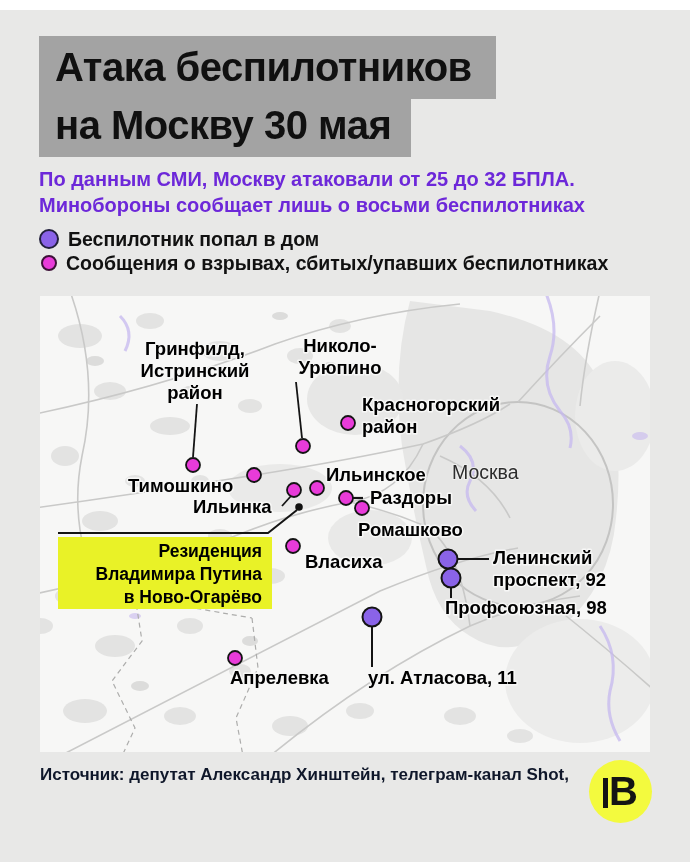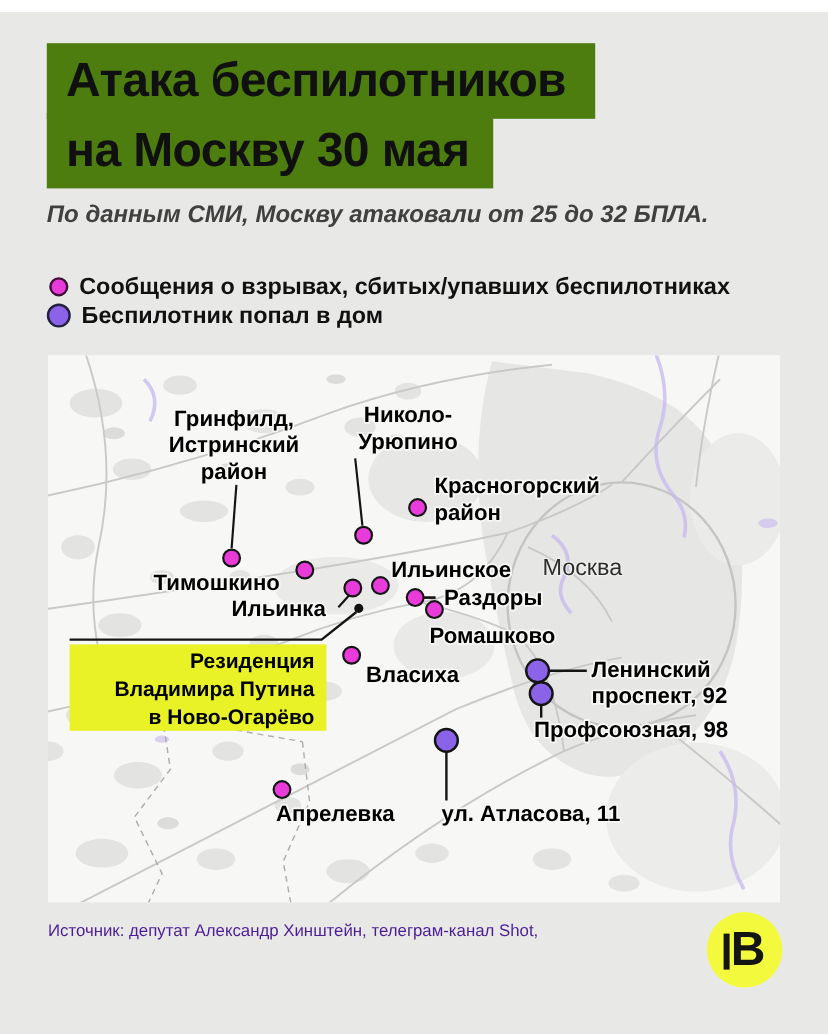--- a/index.html
+++ b/index.html
@@ -12,7 +12,7 @@
   .top-strip{position:absolute;left:0;top:0;width:690px;height:10px;background:#ffffff;}
   .title-block{position:absolute;left:39px;top:36px;}
   .title-line{
-    display:block;width:max-content;background:#4d7c0f;color:#101010;
+    display:block;width:max-content;background:#a3a3a3;color:#101010;
     font-size:40px;font-weight:600;line-height:50px;letter-spacing:-0.5px;
     padding:6px 24px 7px 16px;
   }

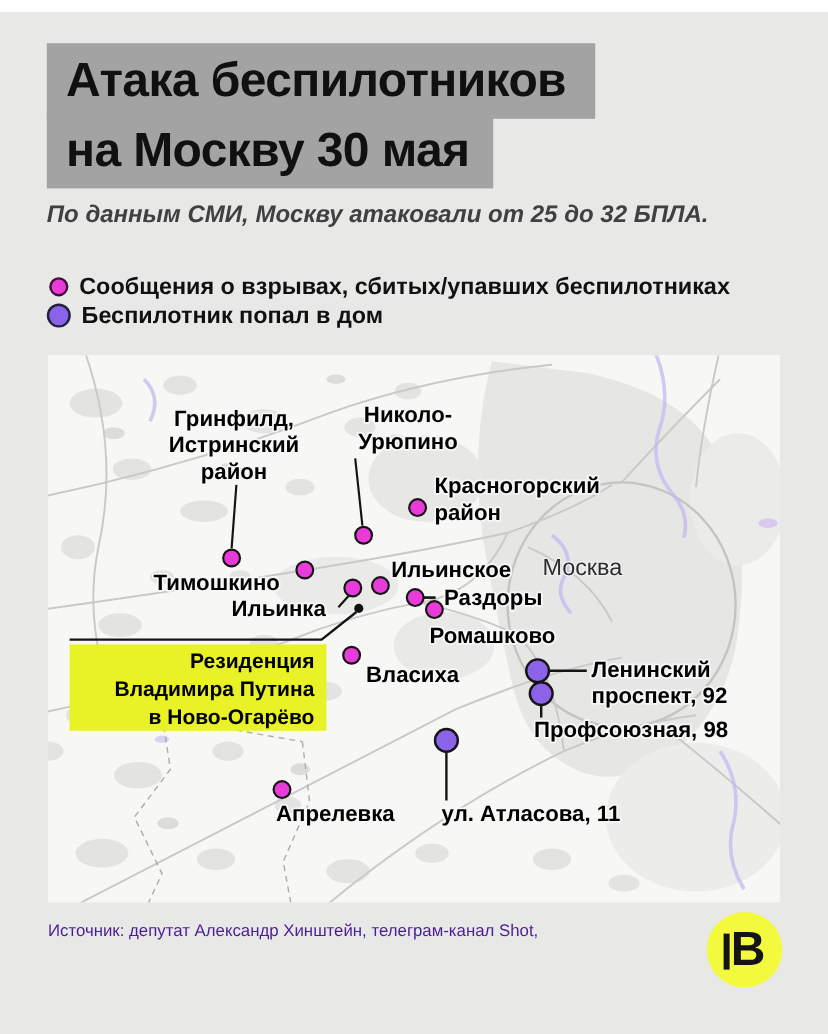--- a/index.html
+++ b/index.html
@@ -17,8 +17,8 @@
     padding:6px 24px 7px 16px;
   }
   .title-line.second{margin-top:-5px;padding-right:20px;}
-  .subtitle{position:absolute;left:39px;top:166px;color:#404040;
-    font-size:20px;font-weight:bold;line-height:26px;font-style:italic;}
+  .subtitle{position:absolute;left:39px;top:166px;color:#6d28d9;
+    font-size:20px;font-weight:bold;line-height:26px;}
   .legend{position:absolute;left:39px;top:227px;}
   .legend-row{display:flex;align-items:center;height:24px;}
   .legend-dot{border-radius:50%;box-sizing:border-box;border:2px solid #22203d;flex:0 0 auto;}

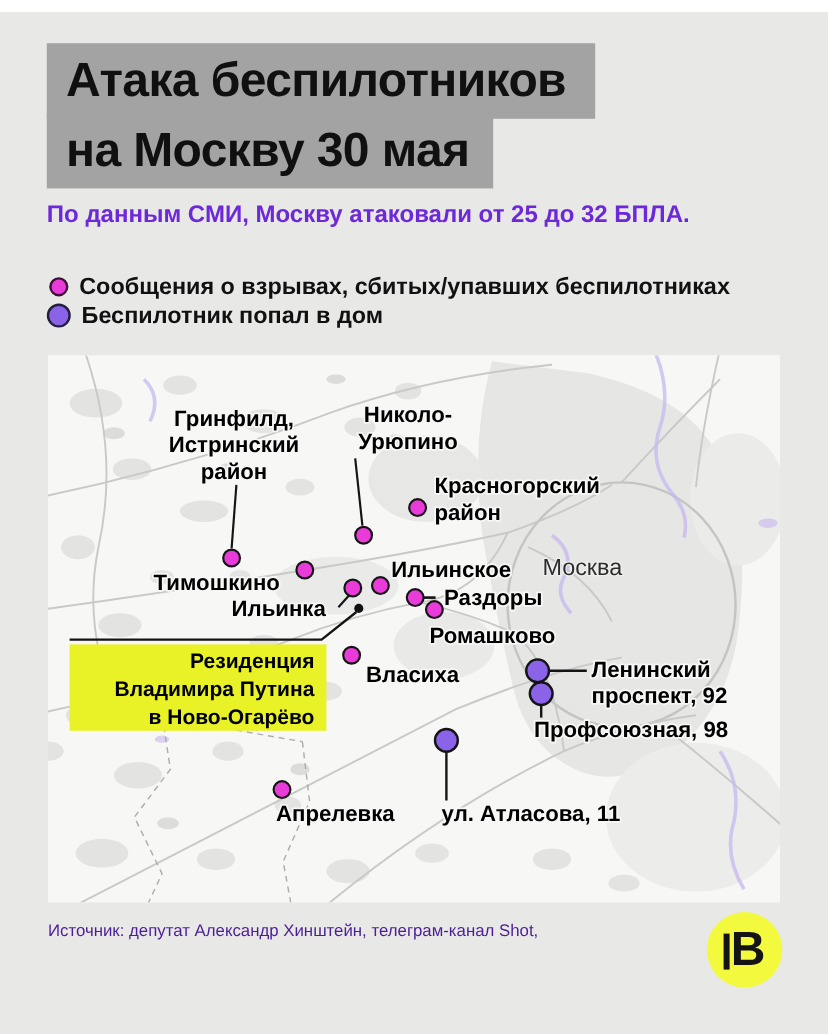--- a/index.html
+++ b/index.html
@@ -50,6 +50,7 @@
 
 <div class="subtitle">
   <div>По данным СМИ, Москву атаковали от 25 до 32 БПЛА.</div>
+  <div>Минобороны сообщает лишь о восьми беспилотниках</div>
 </div>
 
 <div class="legend">

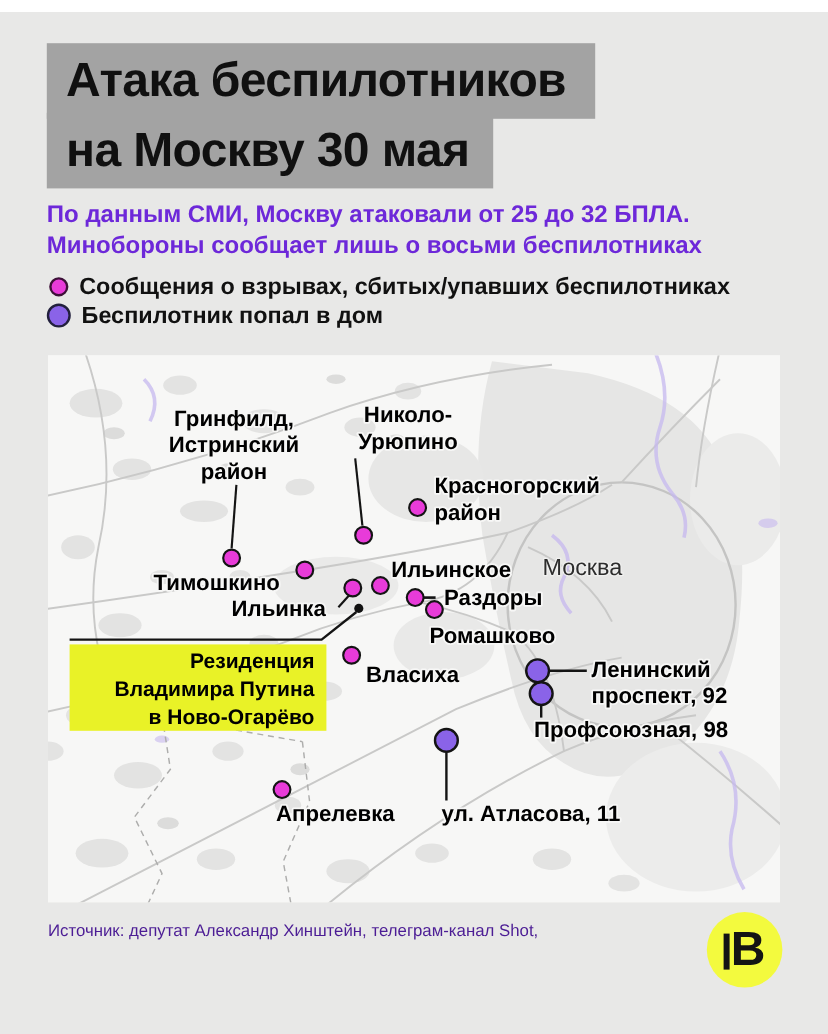--- a/index.html
+++ b/index.html
@@ -55,12 +55,12 @@
 
 <div class="legend">
   <div class="legend-row">
+    <span class="legend-dot house" style="background:#8a63e8"></span>
+    <span class="legend-label">Беспилотник попал в дом</span>
+  </div>
+  <div class="legend-row">
     <span class="legend-dot report" style="background:#e83bd9"></span>
     <span class="legend-label">Сообщения о взрывах, сбитых/упавших беспилотниках</span>
-  </div>
-  <div class="legend-row">
-    <span class="legend-dot house" style="background:#8a63e8"></span>
-    <span class="legend-label">Беспилотник попал в дом</span>
   </div>
 </div>
 

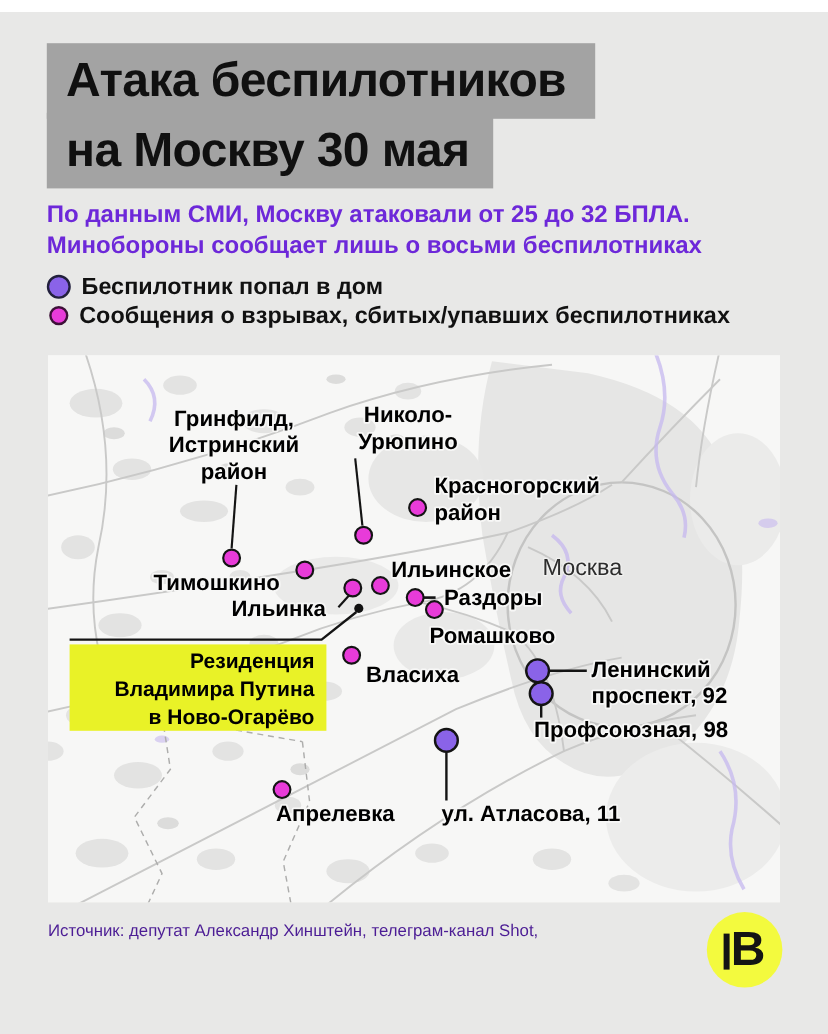--- a/index.html
+++ b/index.html
@@ -32,7 +32,7 @@
   .city-label{font-family:"Liberation Sans","DejaVu Sans",sans-serif;font-size:19.5px;font-weight:normal;fill:#2d2d2d;
     paint-order:stroke;stroke:#f0f0ef;stroke-width:2px;}
   .residence-text{font-family:"Liberation Sans","DejaVu Sans",sans-serif;font-size:17.5px;font-weight:bold;fill:#000;}
-  .footer{position:absolute;left:40px;top:766px;color:#4c1d95;font-size:14px;line-height:18px;}
+  .footer{position:absolute;left:40px;top:766px;color:#0f172a;font-size:17px;line-height:18px;font-weight:bold;}
   .logo{position:absolute;left:589px;top:760px;width:63px;height:63px;border-radius:50%;
     background:#f3fa3e;display:flex;align-items:center;justify-content:center;}
   .logo-bar{width:5px;height:30px;background:#141414;margin-right:1px;margin-top:2px;}

